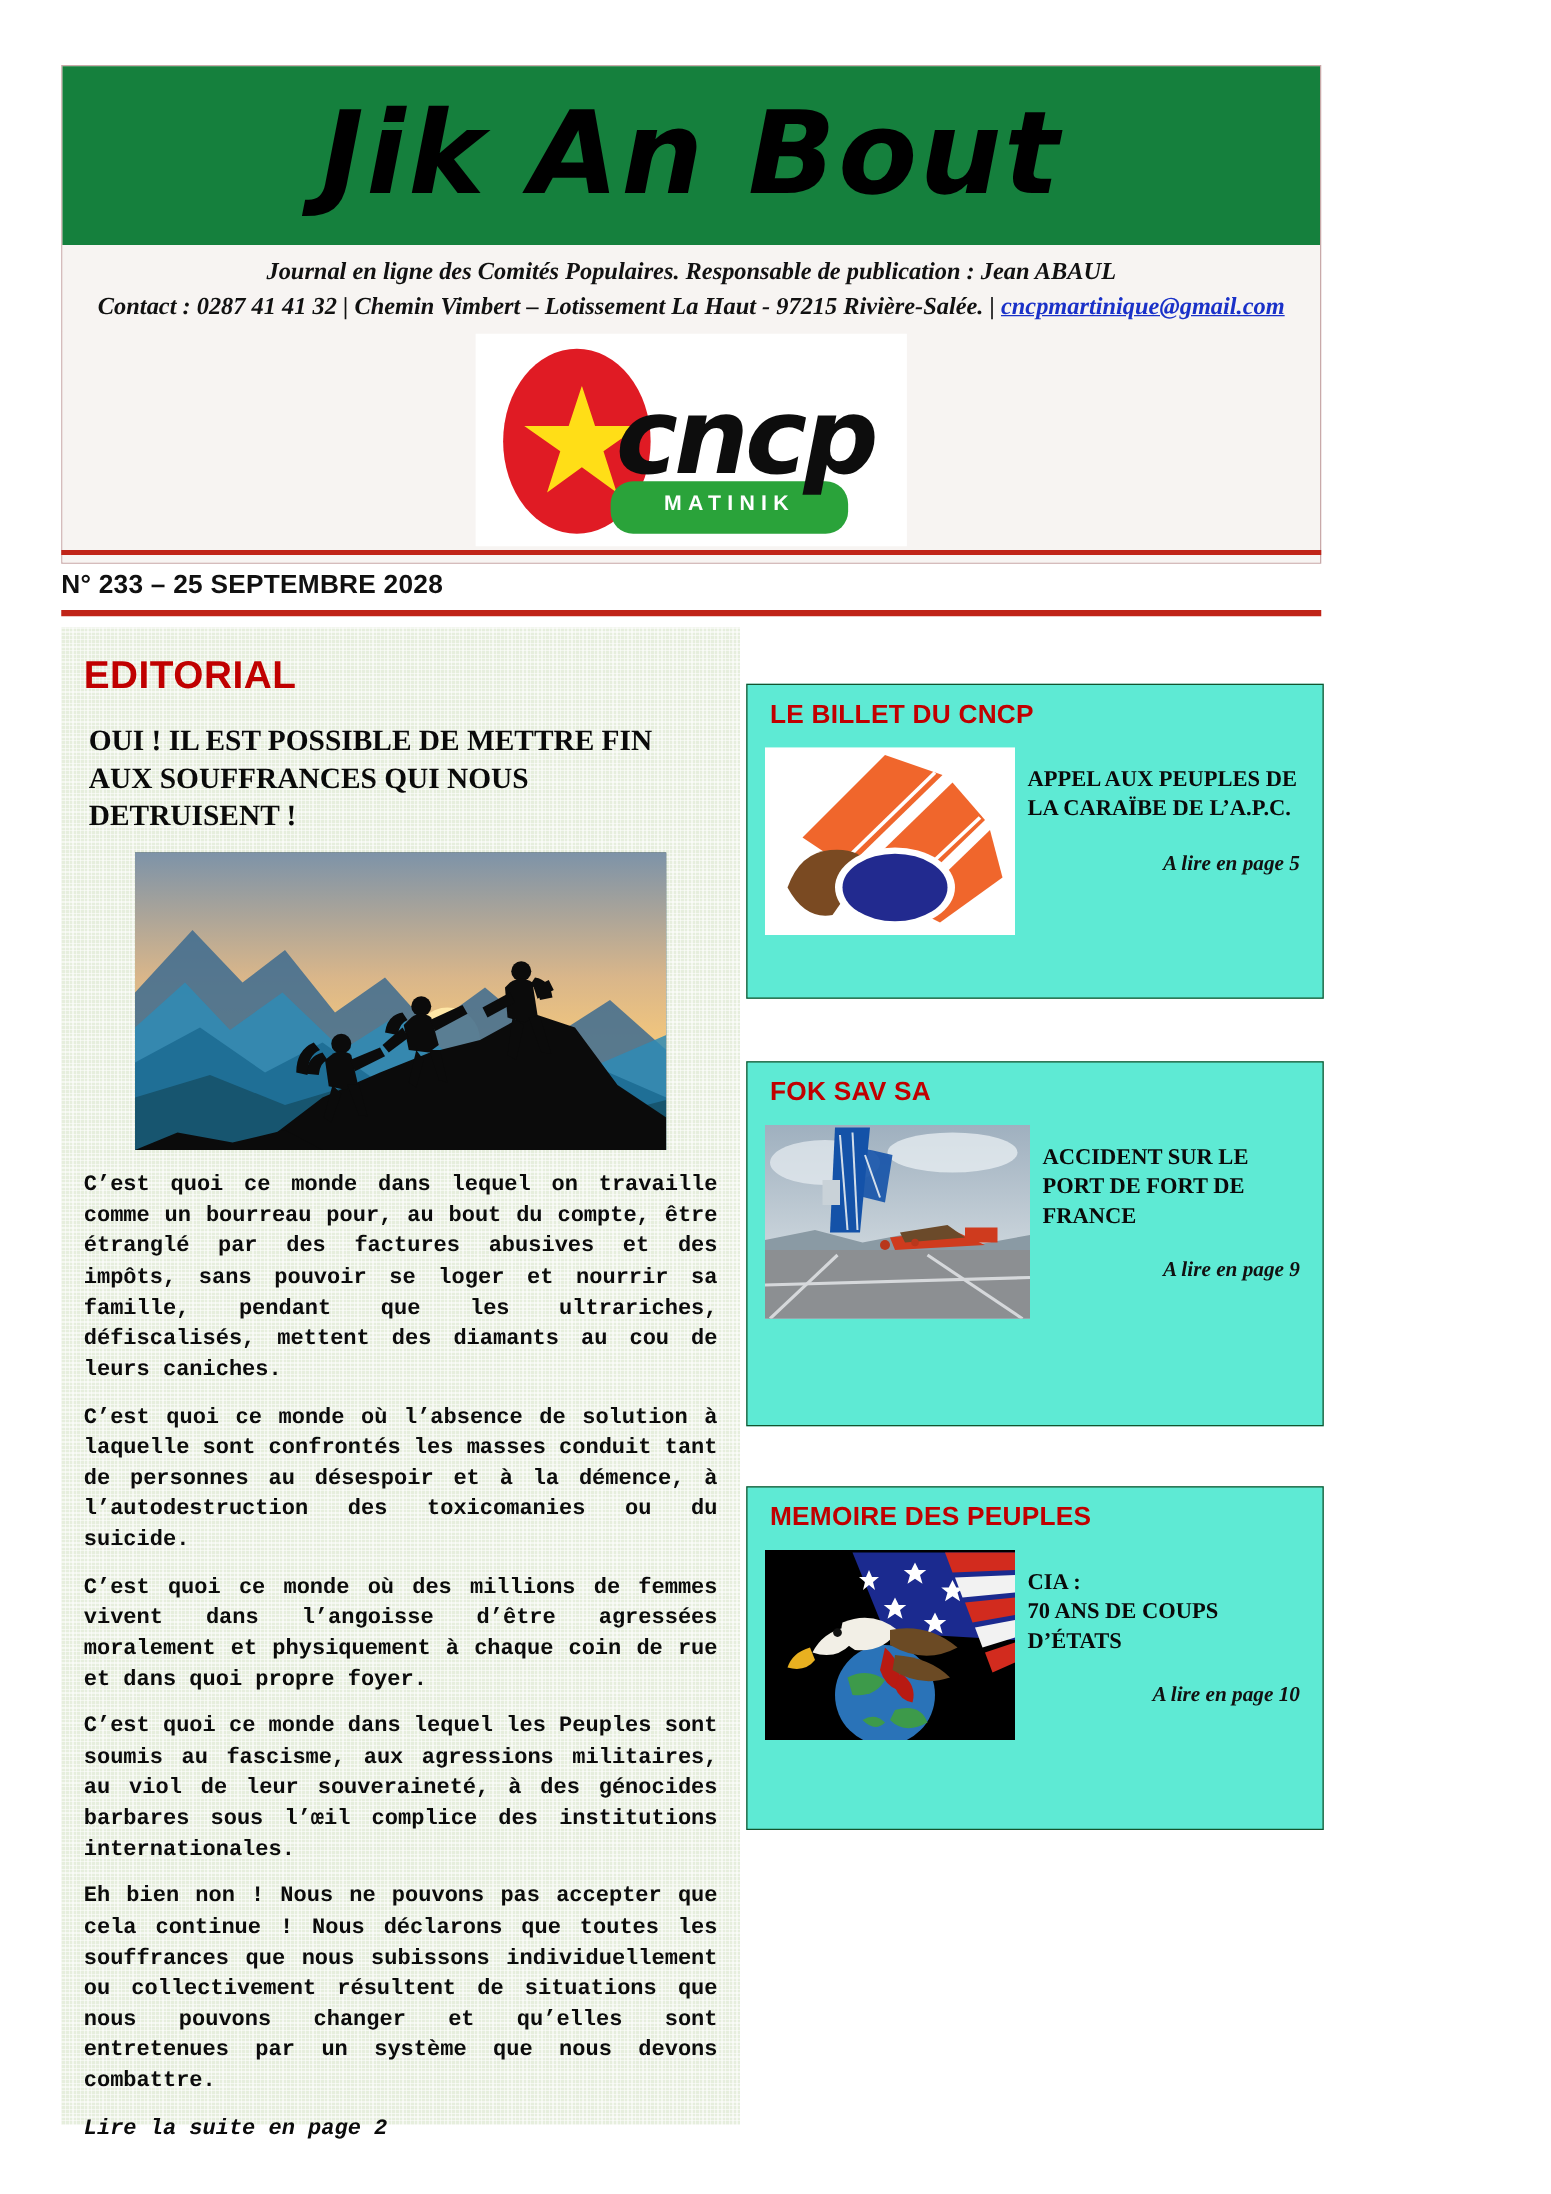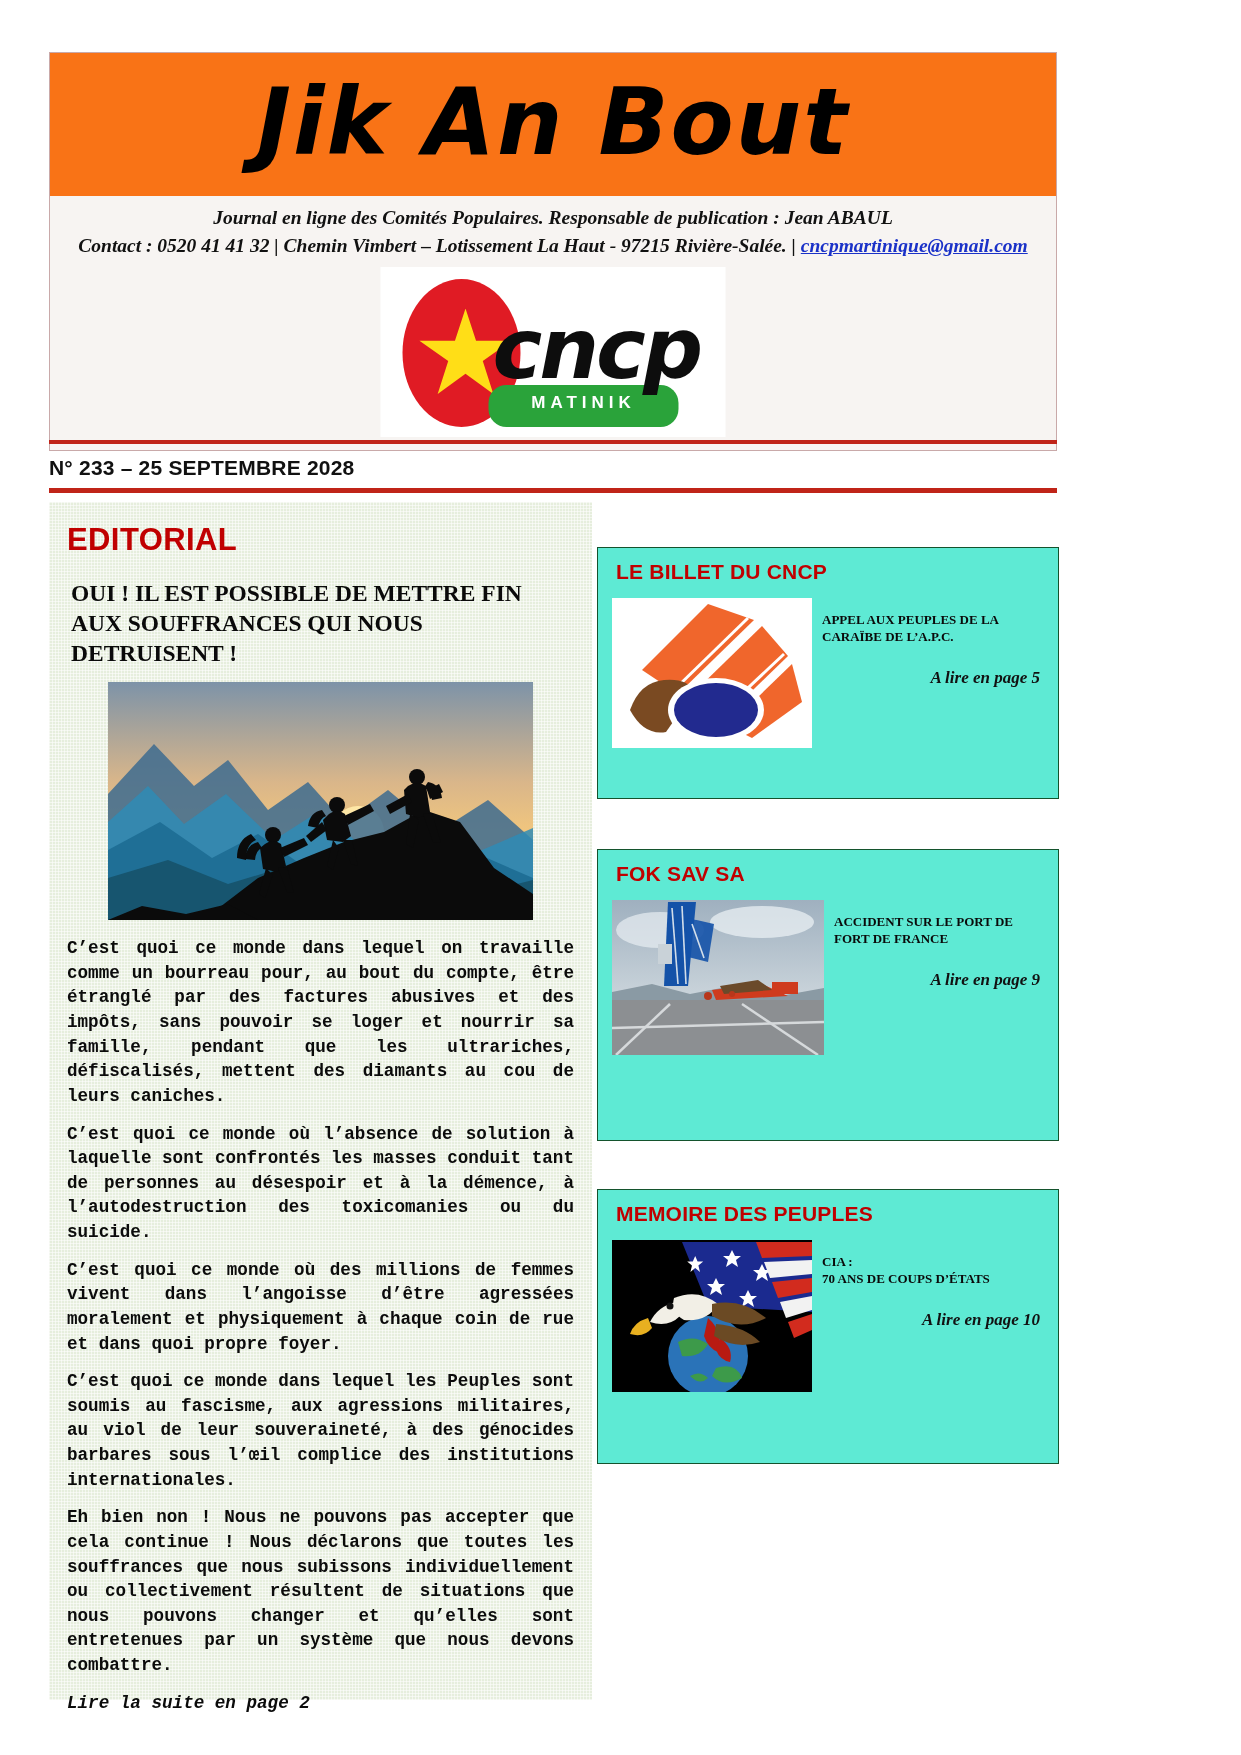--- a/index.html
+++ b/index.html
@@ -28,7 +28,7 @@
     background: #f7f4f2;
   }
   .masthead-band {
-    background: #f97316;
+    background: #15803d;
     height: 143px;
     position: relative;
     overflow: hidden;

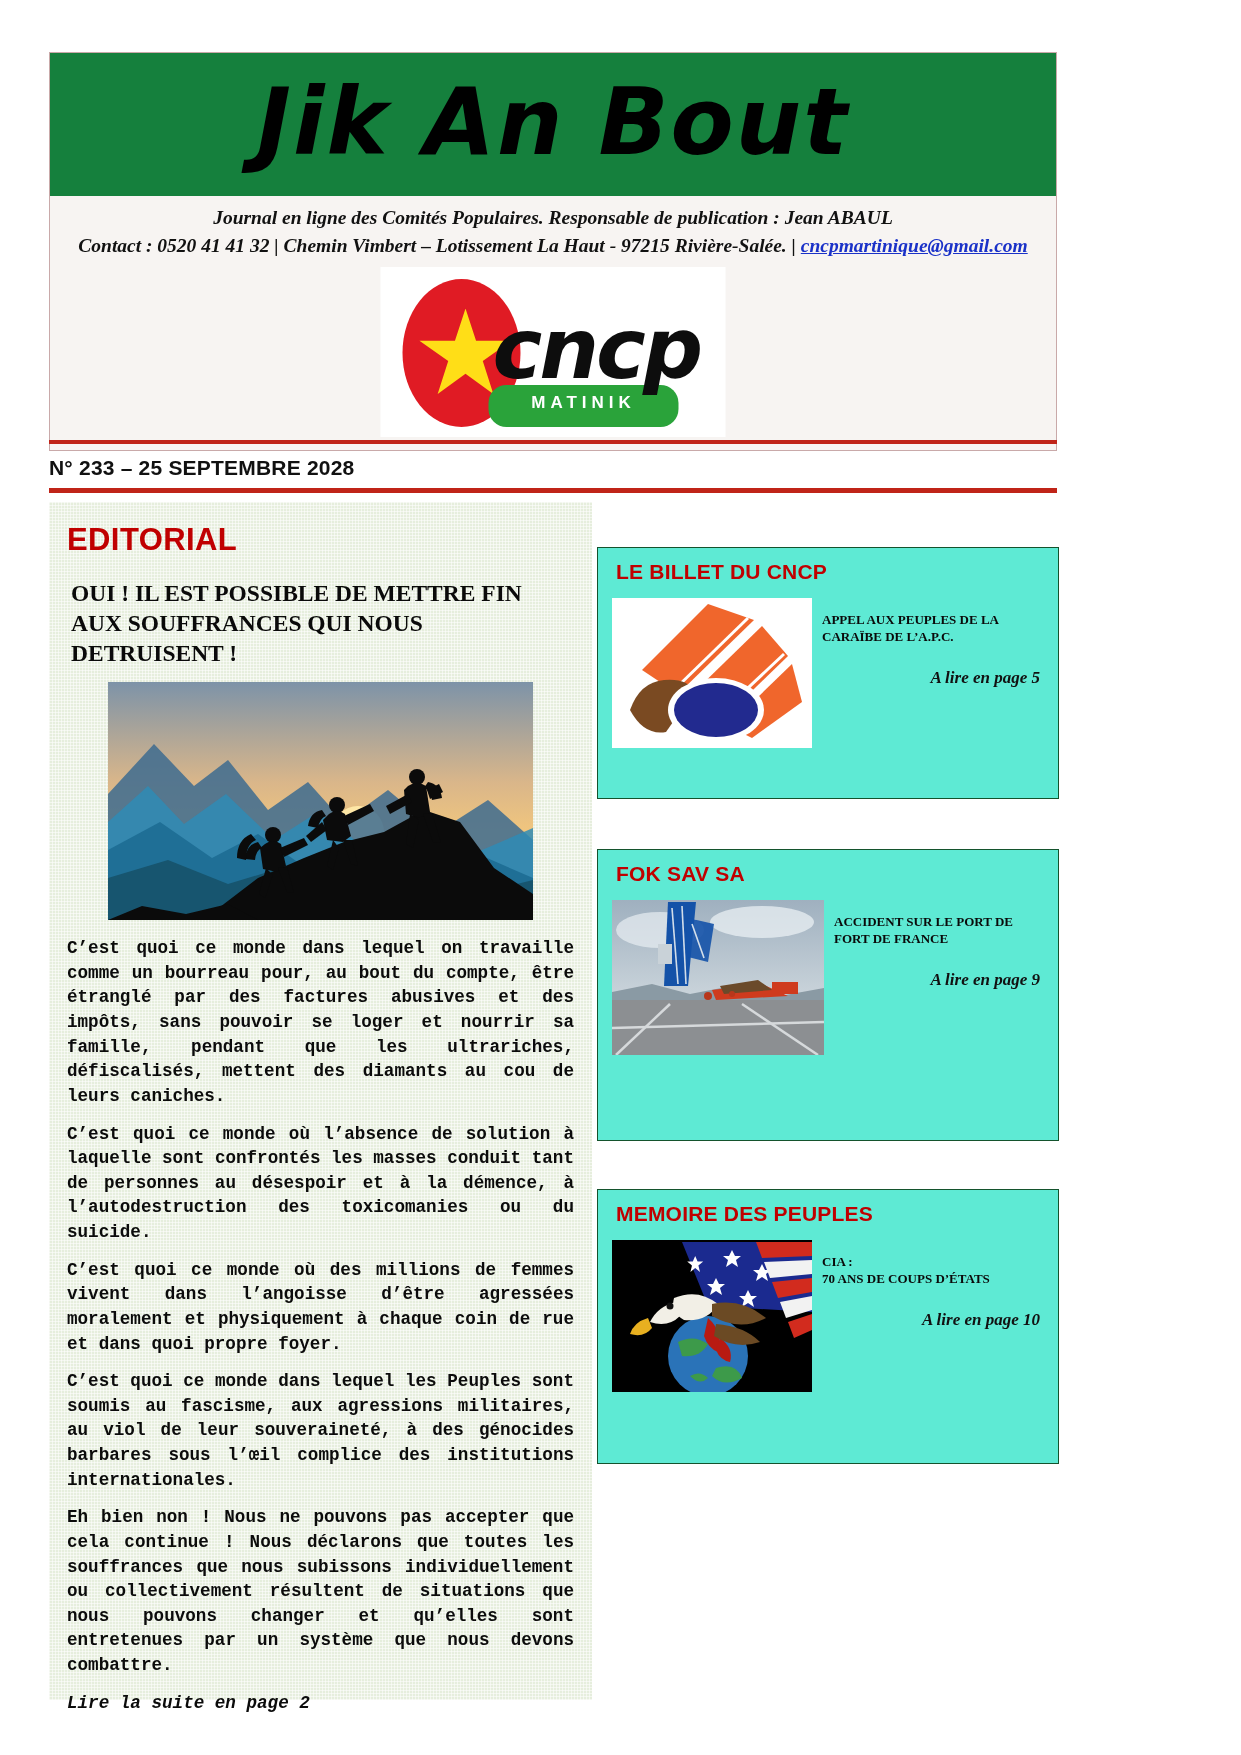--- a/index.html
+++ b/index.html
@@ -280,7 +280,7 @@
     </div>
     <div class="masthead-sub">
       <div>Journal en ligne des Comités Populaires.  Responsable de publication : Jean ABAUL</div>
-      <div class="line2"><span>Contact : 0520 41 41 32 | Chemin Vimbert – Lotissement La Haut - 97215 Rivière-Salée. | </span><a href="#">cncpmartinique@gmail.com</a></div>
+      <div class="line2"><span>Contact : 0287 41 41 32 | Chemin Vimbert – Lotissement La Haut - 97215 Rivière-Salée. | </span><a href="#">cncpmartinique@gmail.com</a></div>
     </div>
     <div class="logo-area">
       <div class="logo-box">

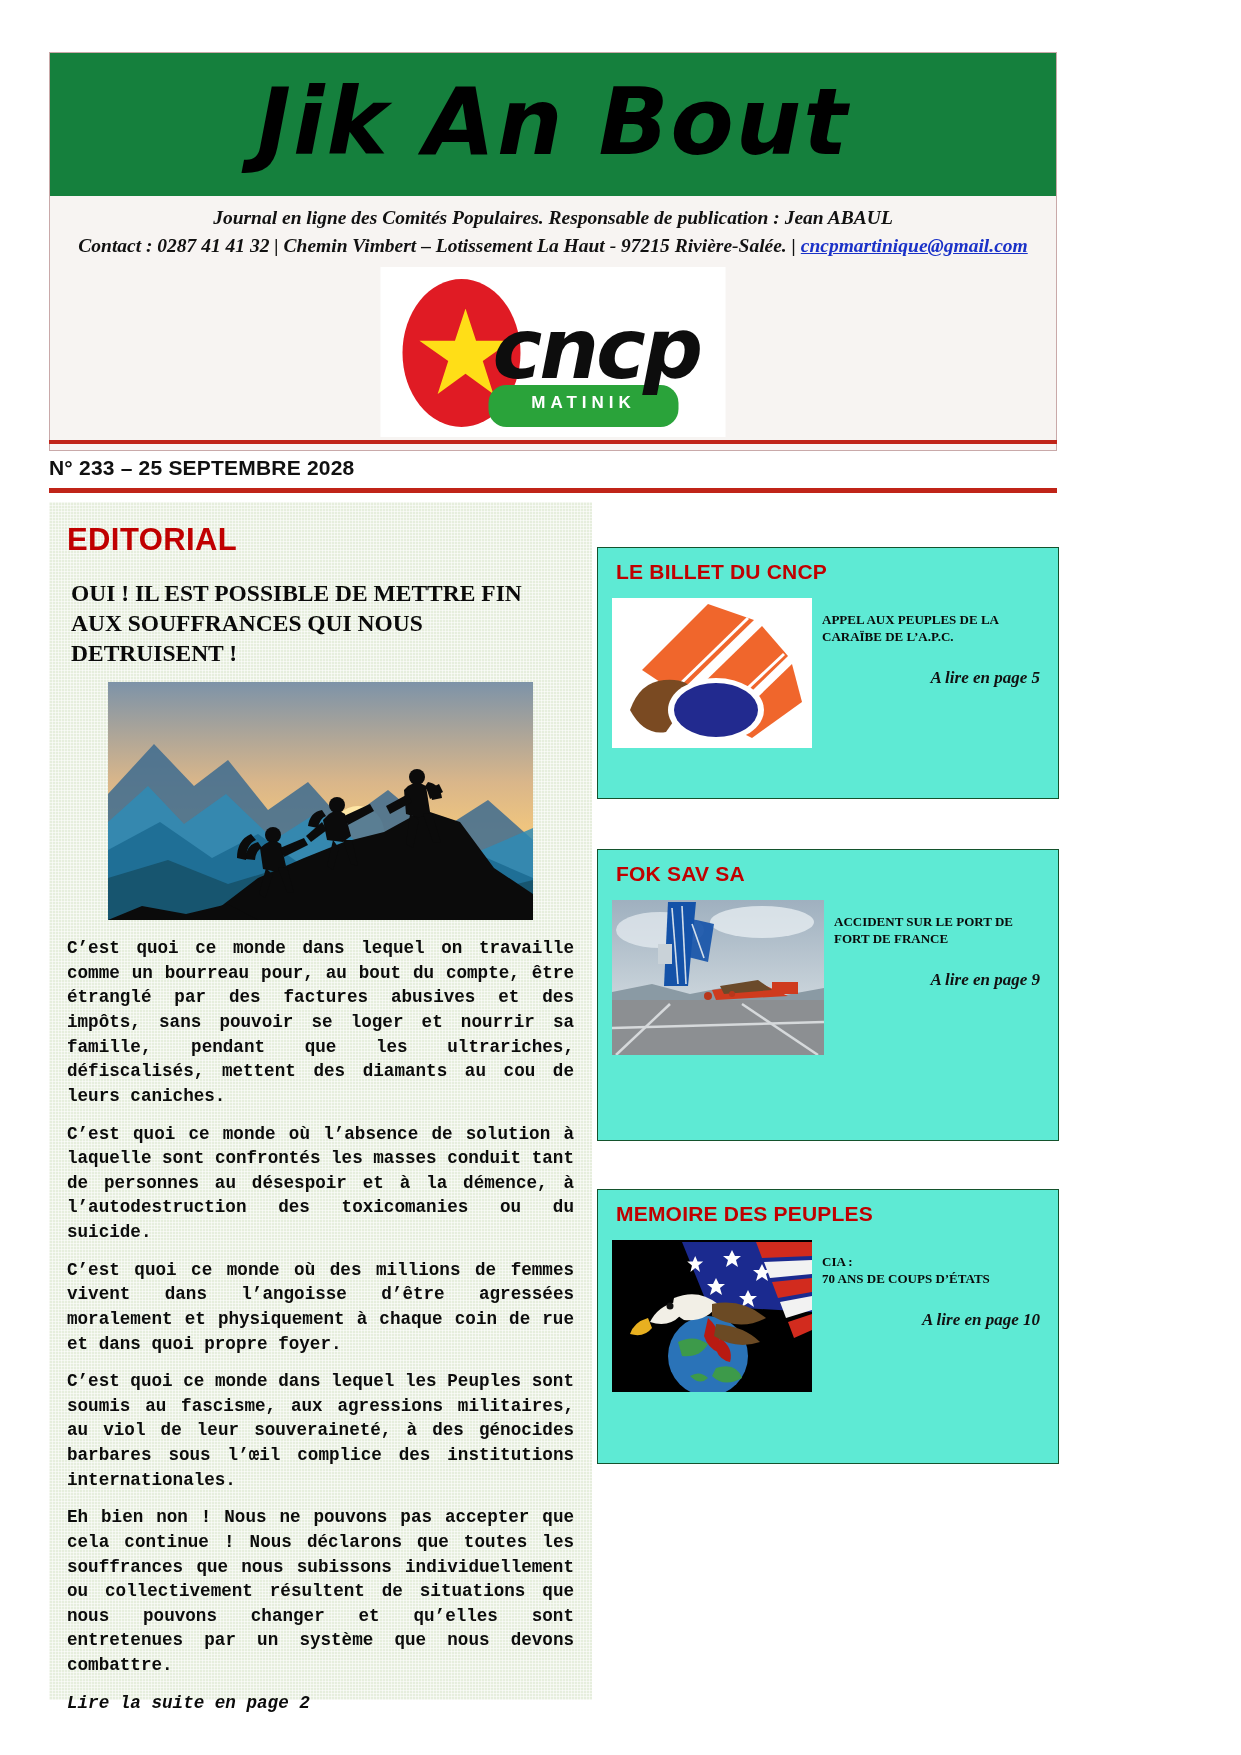--- a/index.html
+++ b/index.html
@@ -247,7 +247,7 @@
   .box-text .headline {
     font-family: "Liberation Serif", serif;
     font-weight: bold;
-    font-size: 13px;
+    font-size: 18px;
     line-height: 1.30;
     color: #0a0a0a;
   }

